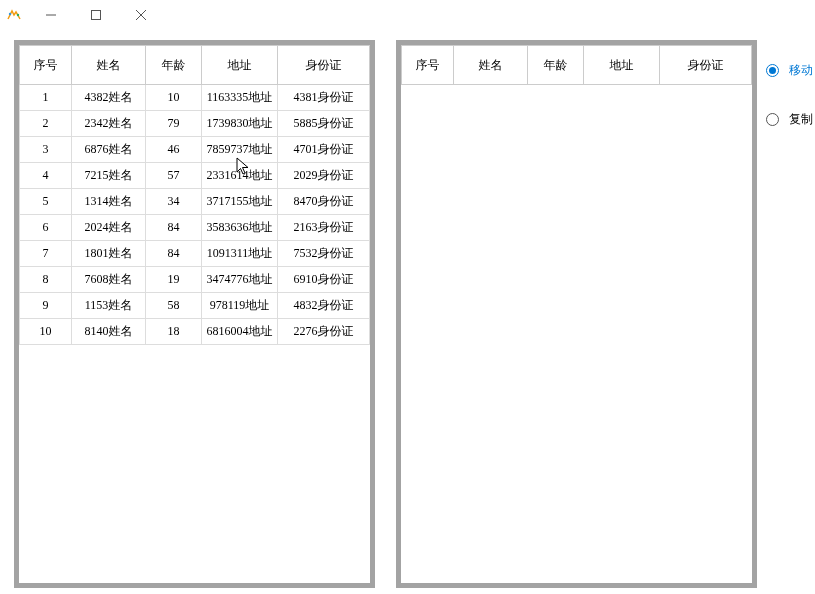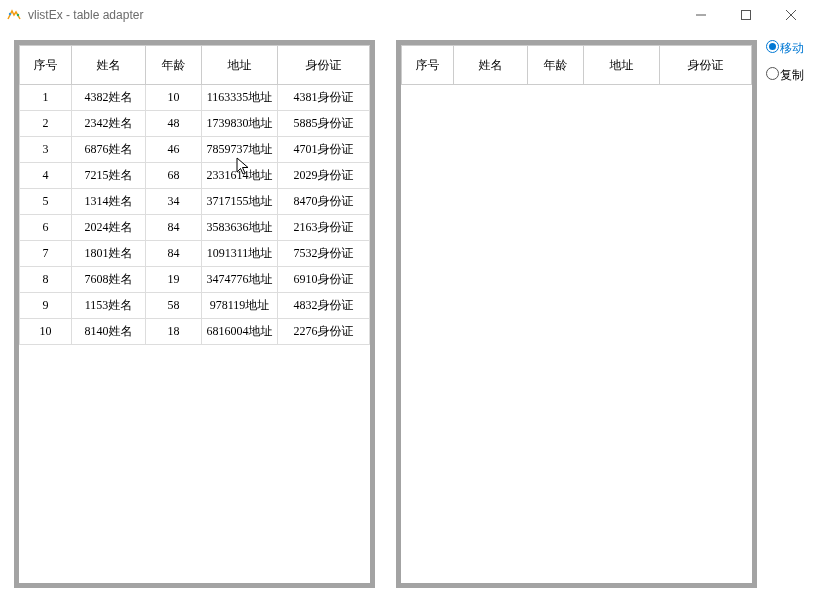--- a/index.html
+++ b/index.html
@@ -149,7 +149,6 @@
       <circle cx="12" cy="8" r="1.2" fill="#27ae60"></circle>
     </svg>
   </span>
-  <span class="title-text">vlistEx - table adapter</span>
   <div class="win-btn">
     <svg width="10" height="10" viewBox="0 0 10 10">
         <line x1="0" y1="5" x2="10" y2="5" stroke="#555" stroke-width="1"></line>

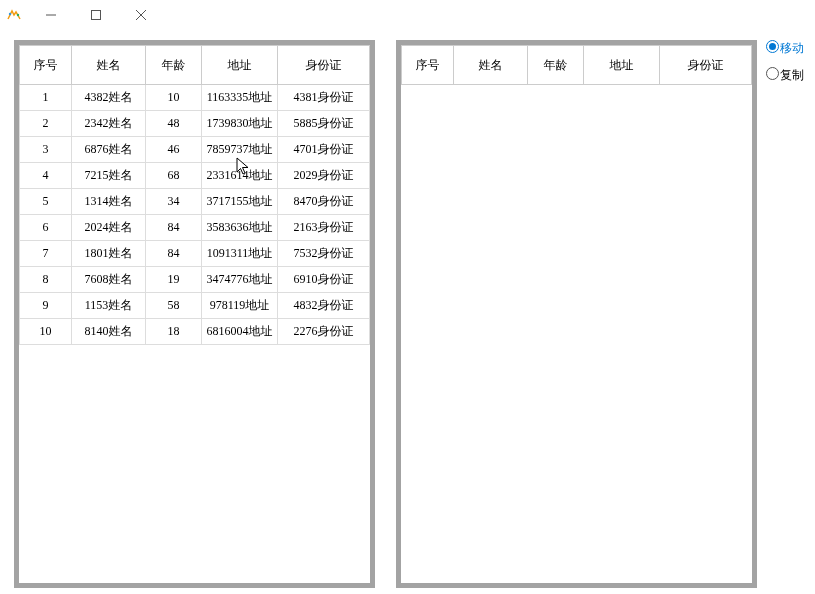--- a/index.html
+++ b/index.html
@@ -100,10 +100,11 @@
   }
   .radio-item {
     display: flex;
-    align-items: flex-start;
-    gap: 1px;
+    align-items: center;
+    gap: 10px;
     white-space: nowrap;
     cursor: default;
+    margin-top: 22px;
   }
   .radio-dot {
     width: 13px;

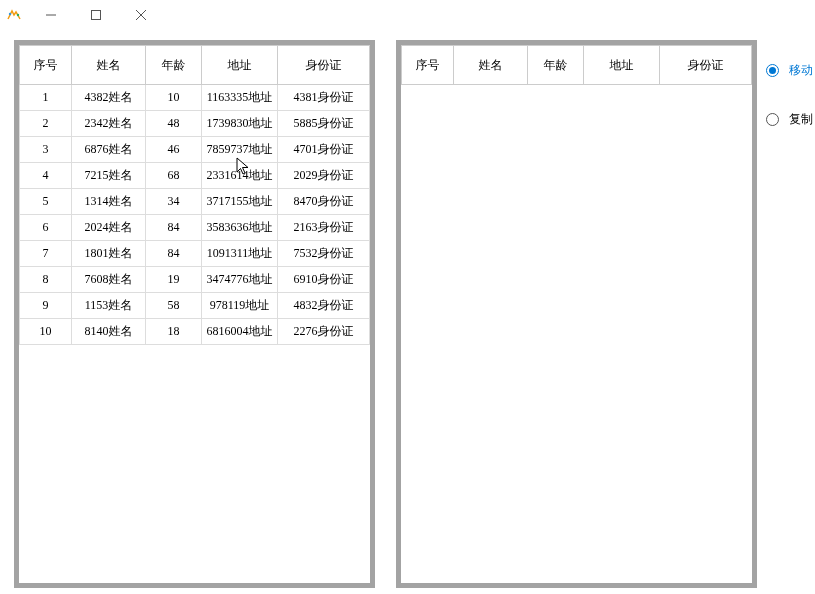--- a/index.html
+++ b/index.html
@@ -199,7 +199,7 @@
           <tr>
             <td>2</td>
             <td>2342姓名</td>
-            <td>48</td>
+            <td>79</td>
             <td>1739830地址</td>
             <td>5885身份证</td>
           </tr>

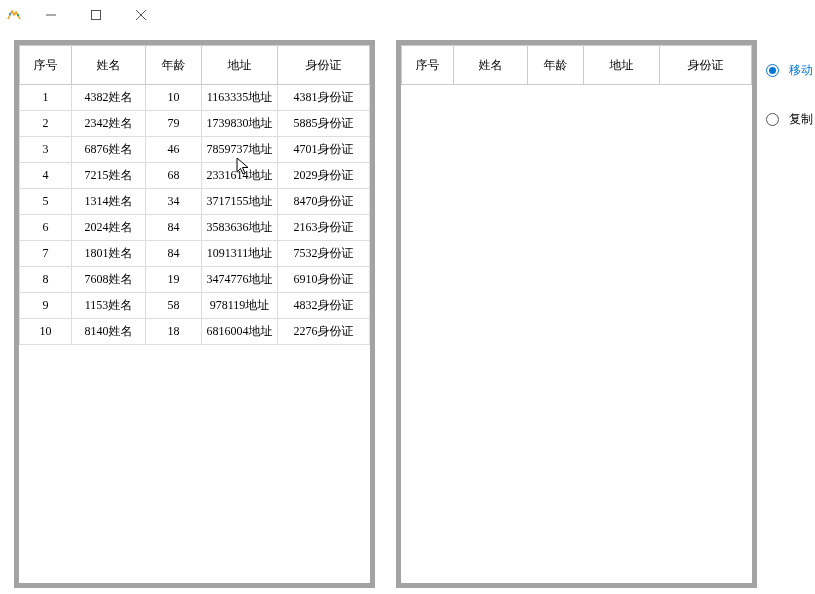--- a/index.html
+++ b/index.html
@@ -213,7 +213,7 @@
           <tr>
             <td>4</td>
             <td>7215姓名</td>
-            <td>68</td>
+            <td>57</td>
             <td>2331614地址</td>
             <td>2029身份证</td>
           </tr>

